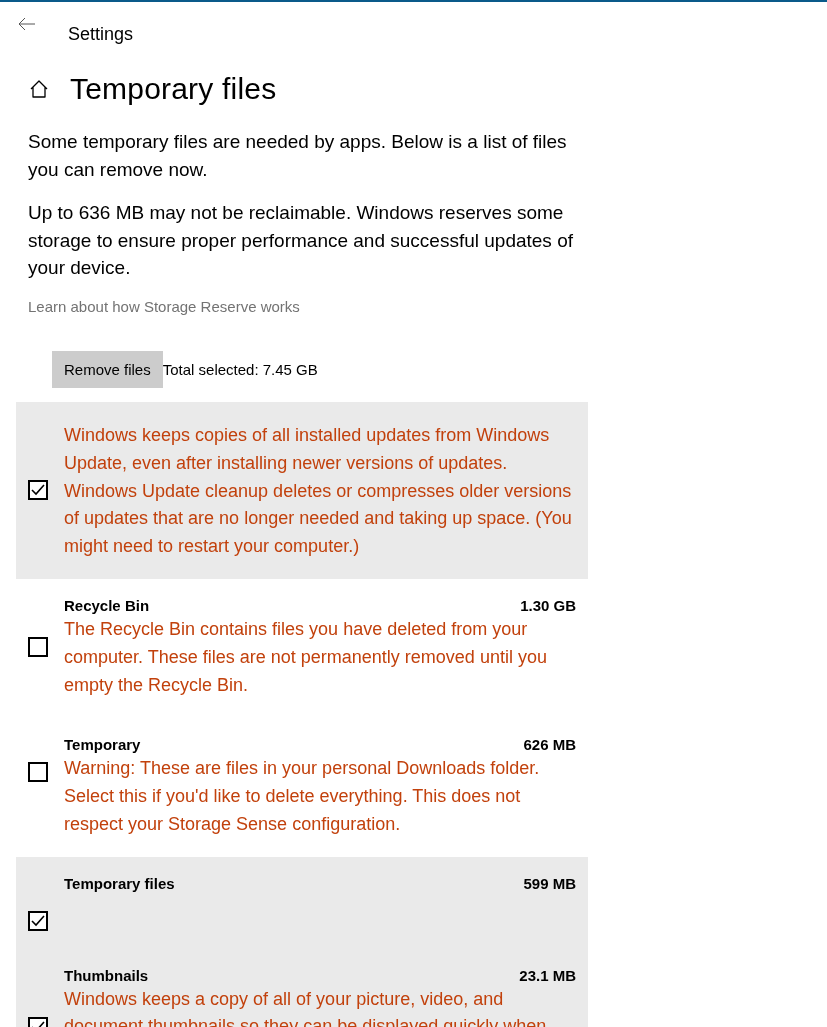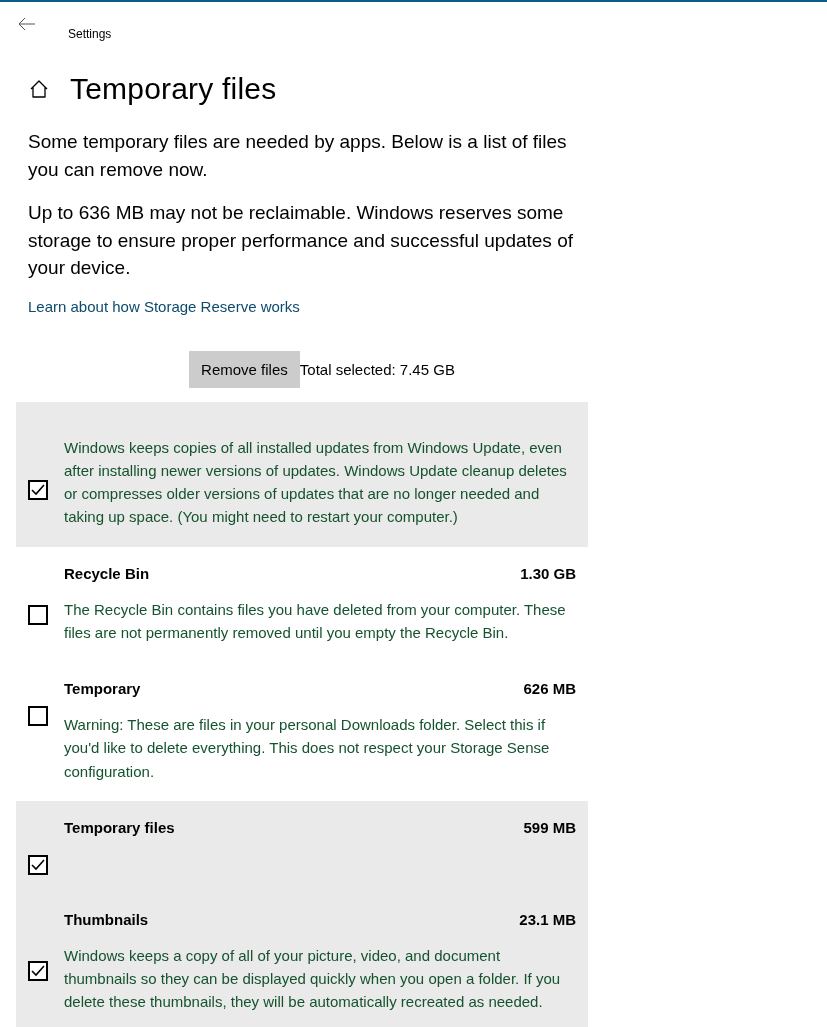--- a/index.html
+++ b/index.html
@@ -23,7 +23,7 @@
       align-items: center;
     }
     .header-title {
-      font-size: 12px;
+      font-size: 18px;
       font-weight: 400;
       margin-top: 20px;
     }

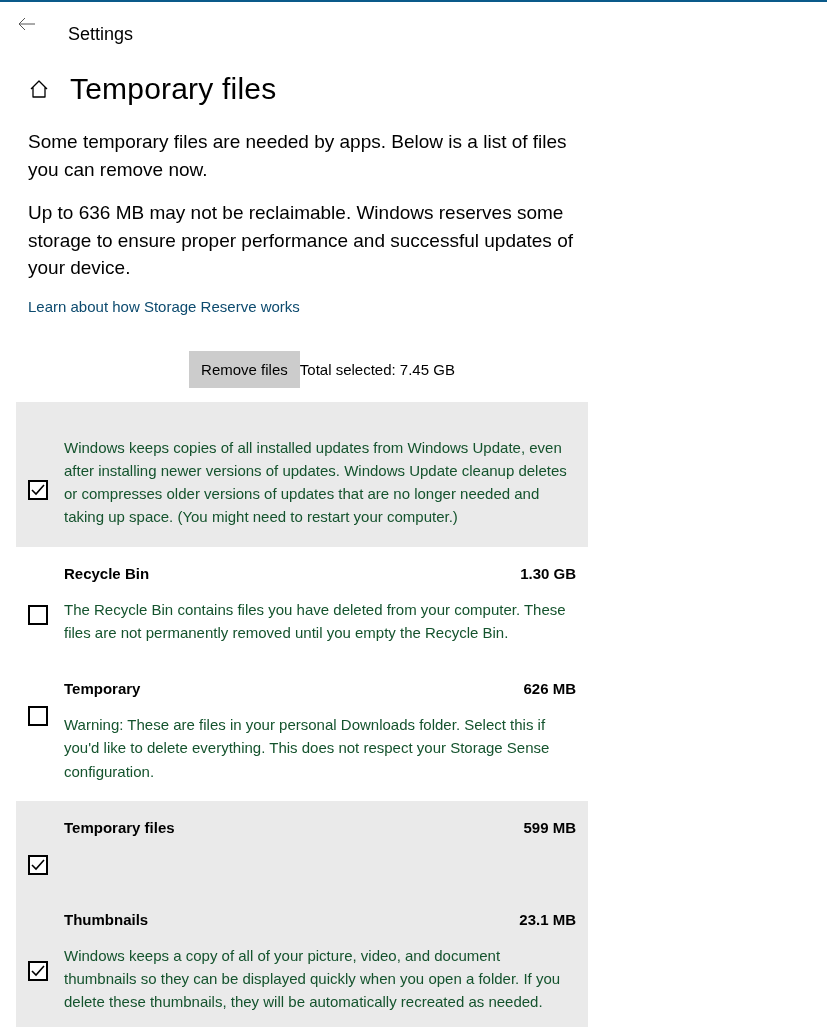--- a/index.html
+++ b/index.html
@@ -49,7 +49,7 @@
       margin-bottom: 16px;
     }
     .link {
-      color: #0c4a6e;
+      color: #737373;
       font-size: 15px;
       text-decoration: none;
       cursor: pointer;

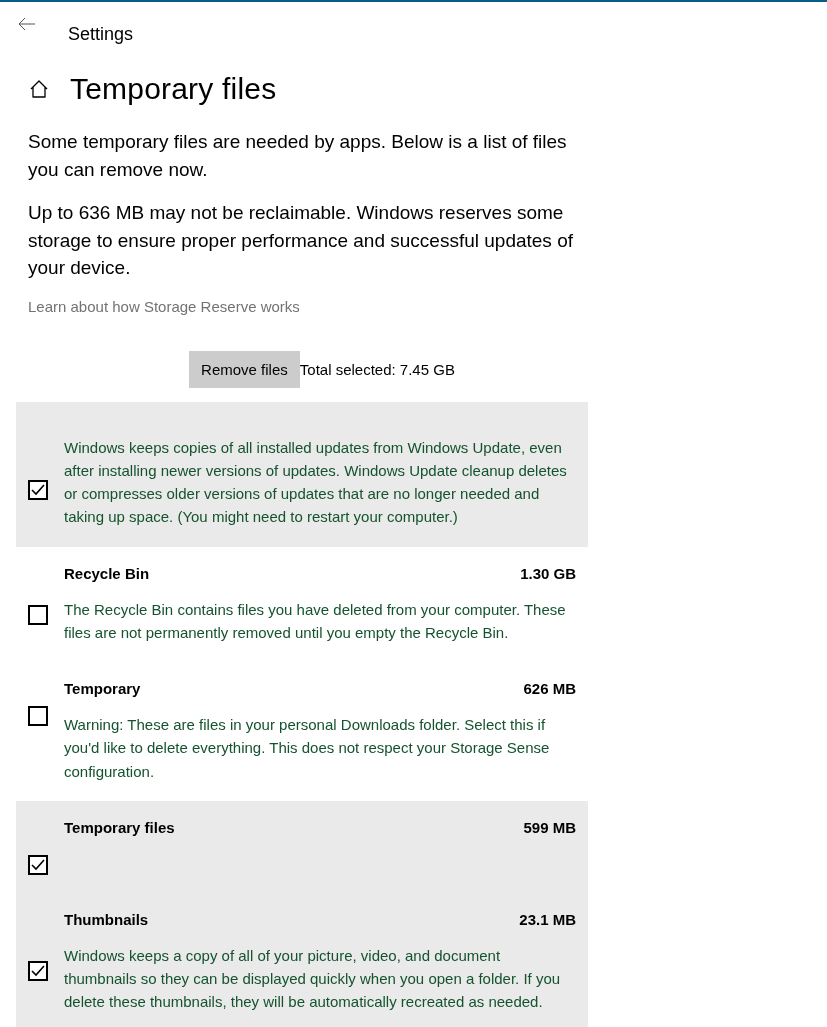--- a/index.html
+++ b/index.html
@@ -58,7 +58,7 @@
     }
     .action-row {
       display: flex;
-      justify-content: center;
+      justify-content: flex-start;
       align-items: center;
       margin-bottom: 14px;
       padding-left: 24px;

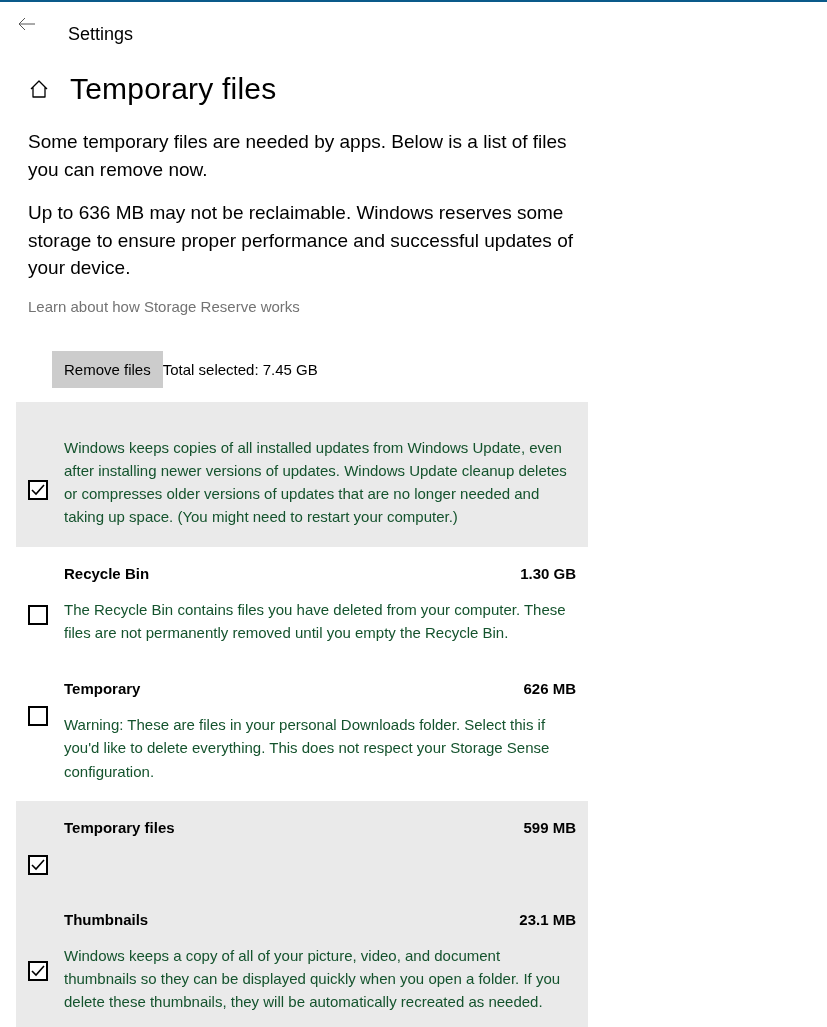--- a/index.html
+++ b/index.html
@@ -114,10 +114,10 @@
       font-weight: 600;
     }
     .item-desc {
-      font-size: 15px;
+      font-size: 18px;
       line-height: 1.55;
-      margin-top: 16px;
-      color: #14532d;
+      margin-top: 2px;
+      color: #c2410c;
     }
   </style>
 </head>

